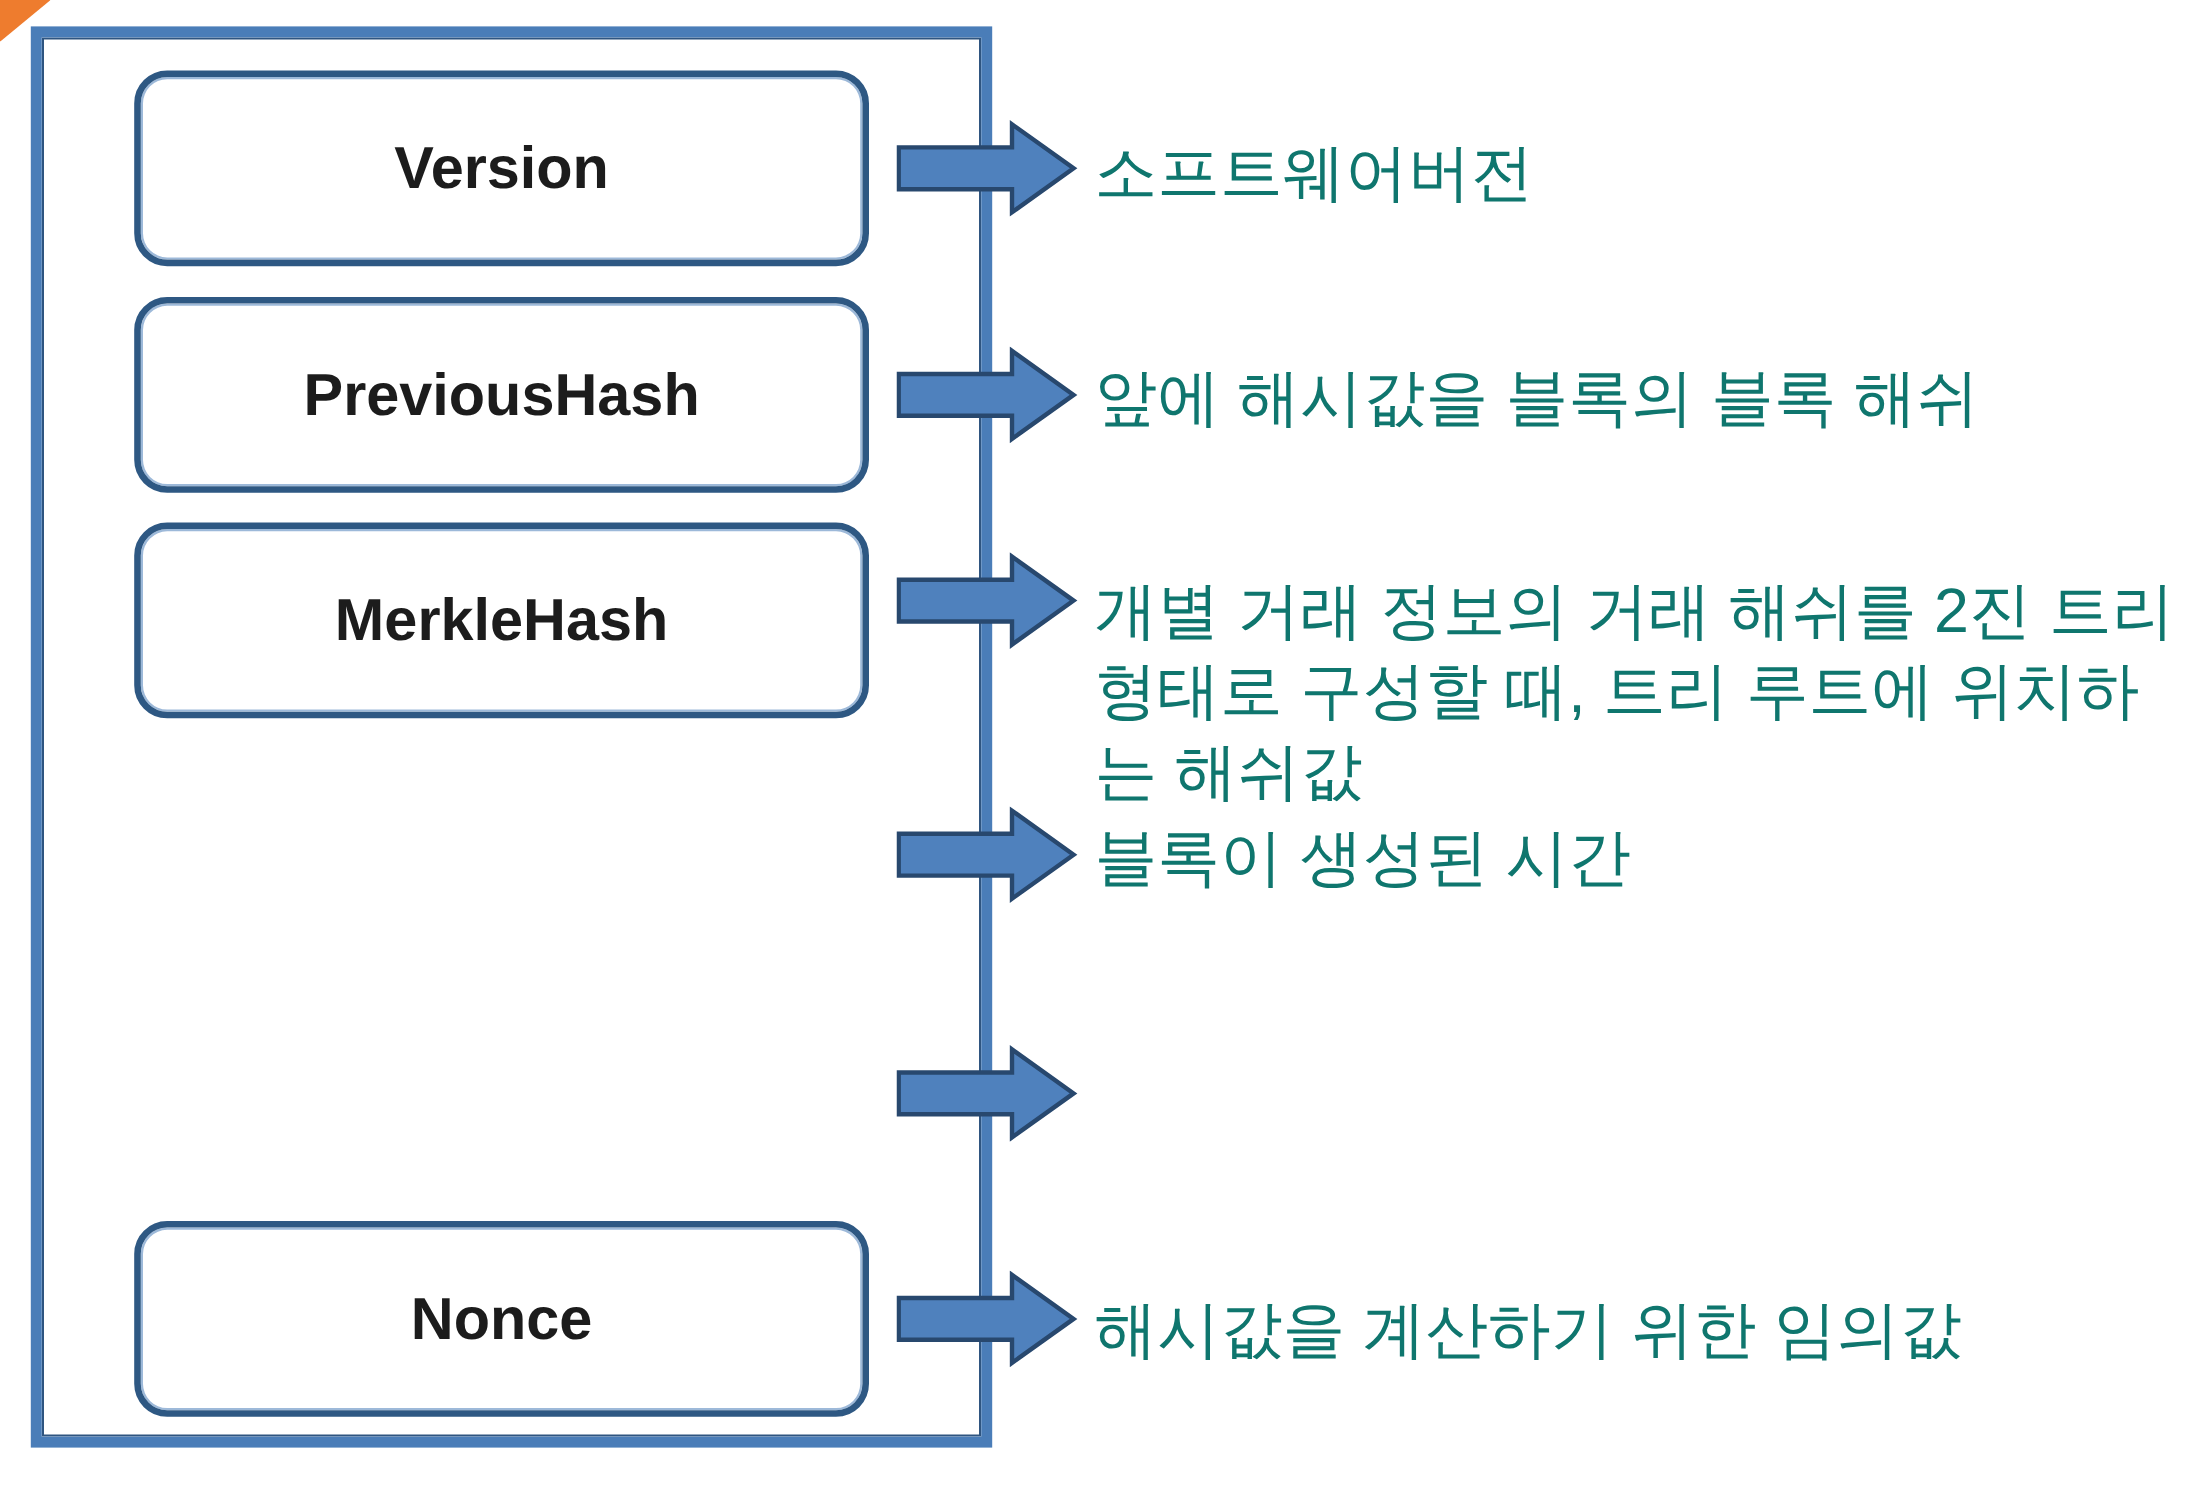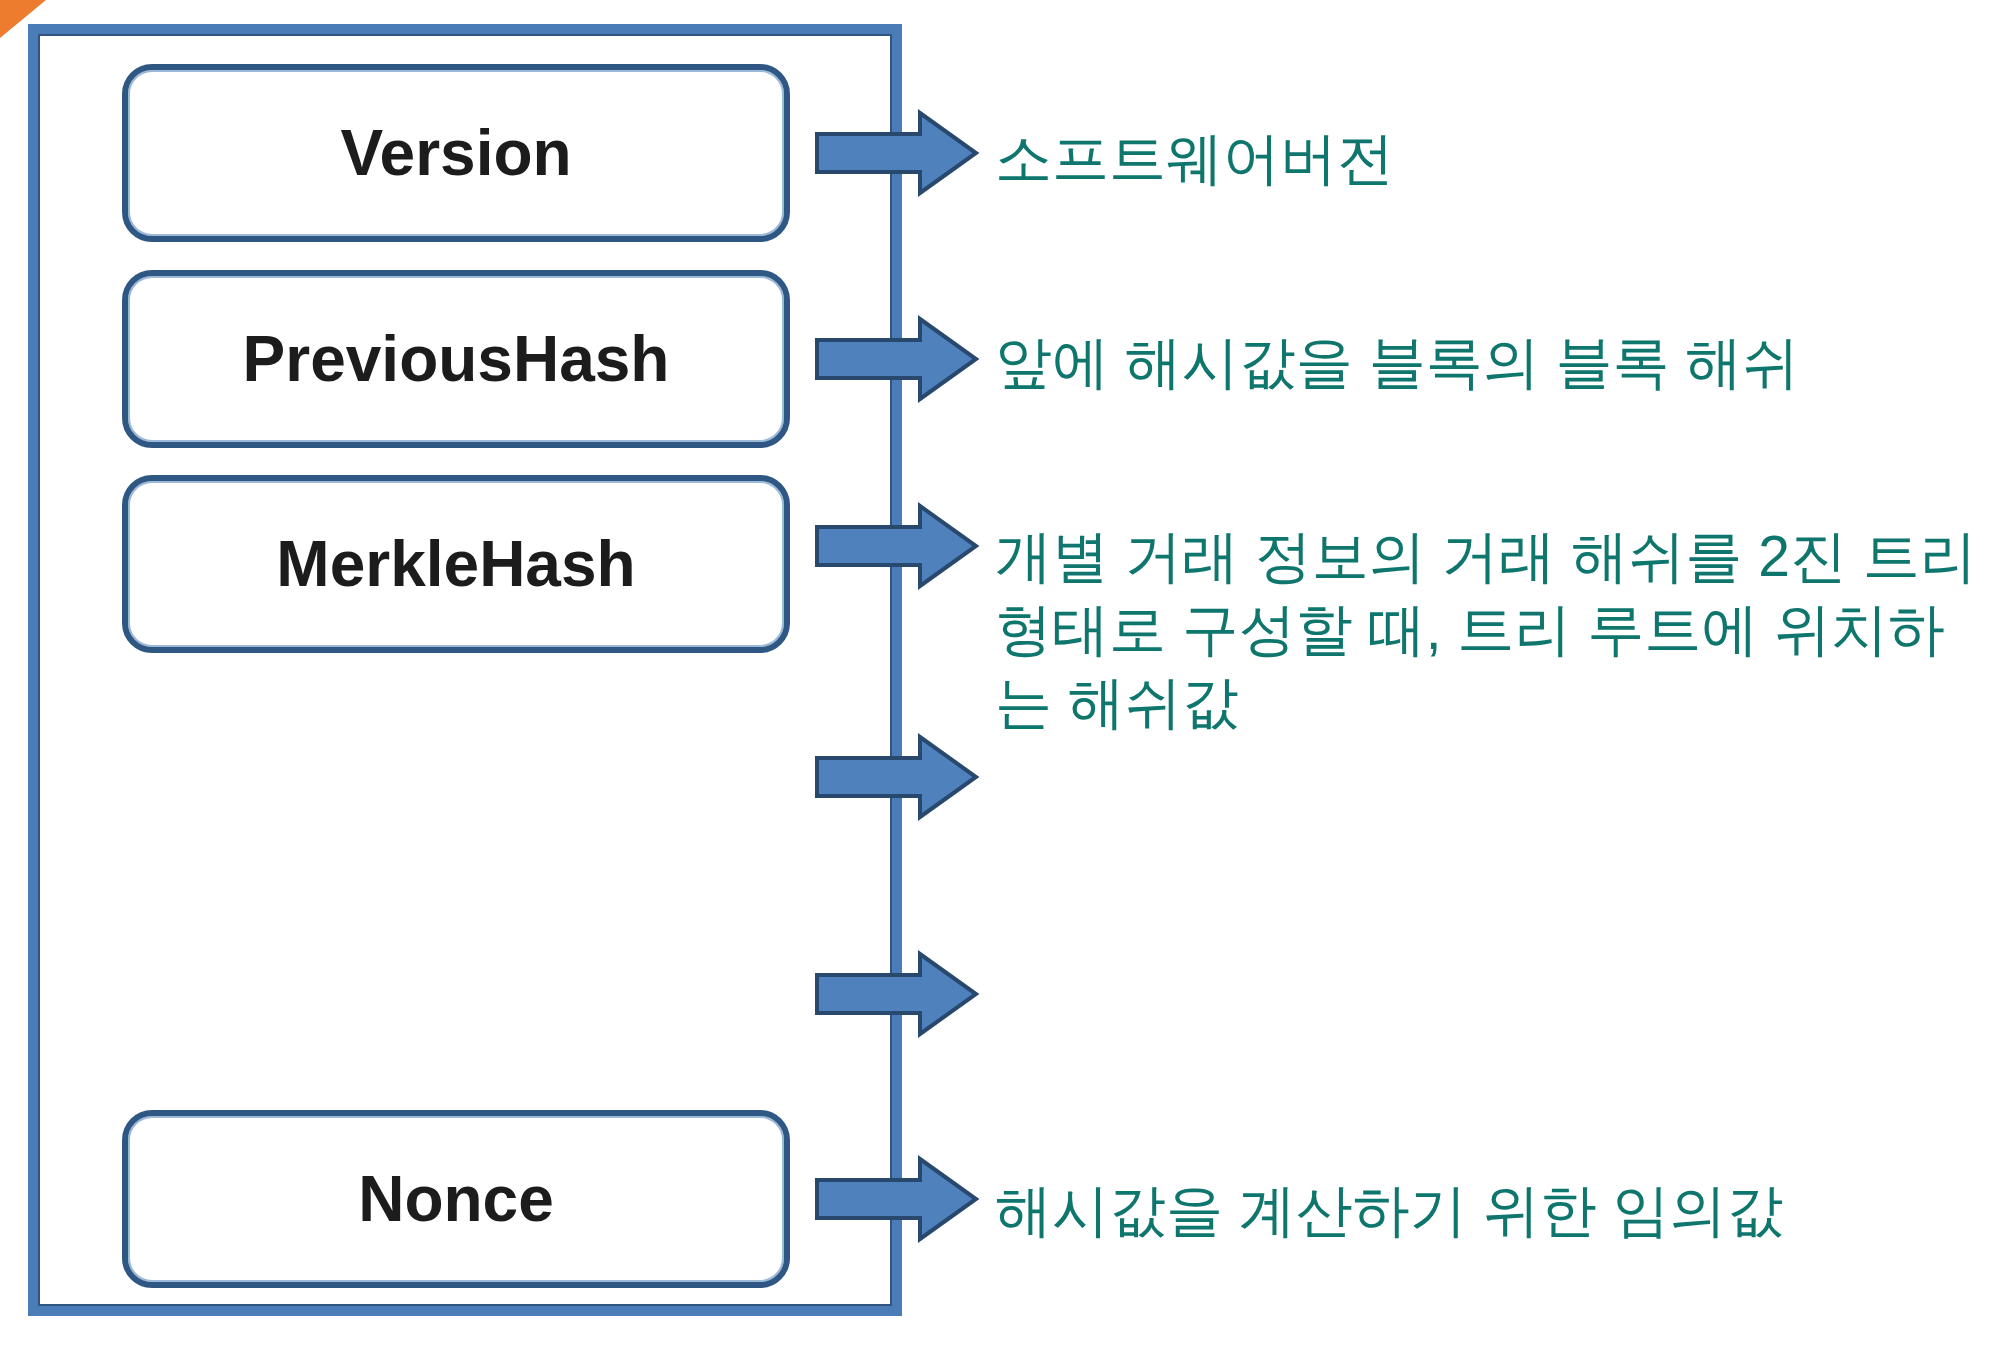--- a/index.html
+++ b/index.html
@@ -34,7 +34,7 @@
     display:flex;align-items:center;justify-content:center;
   }
   .field-label{
-    font-size:64px;font-weight:700;color:#1c1c1c;
+    font-size:54px;font-weight:700;color:#1c1c1c;
     letter-spacing:0px;white-space:nowrap;
   }
   .arrow{

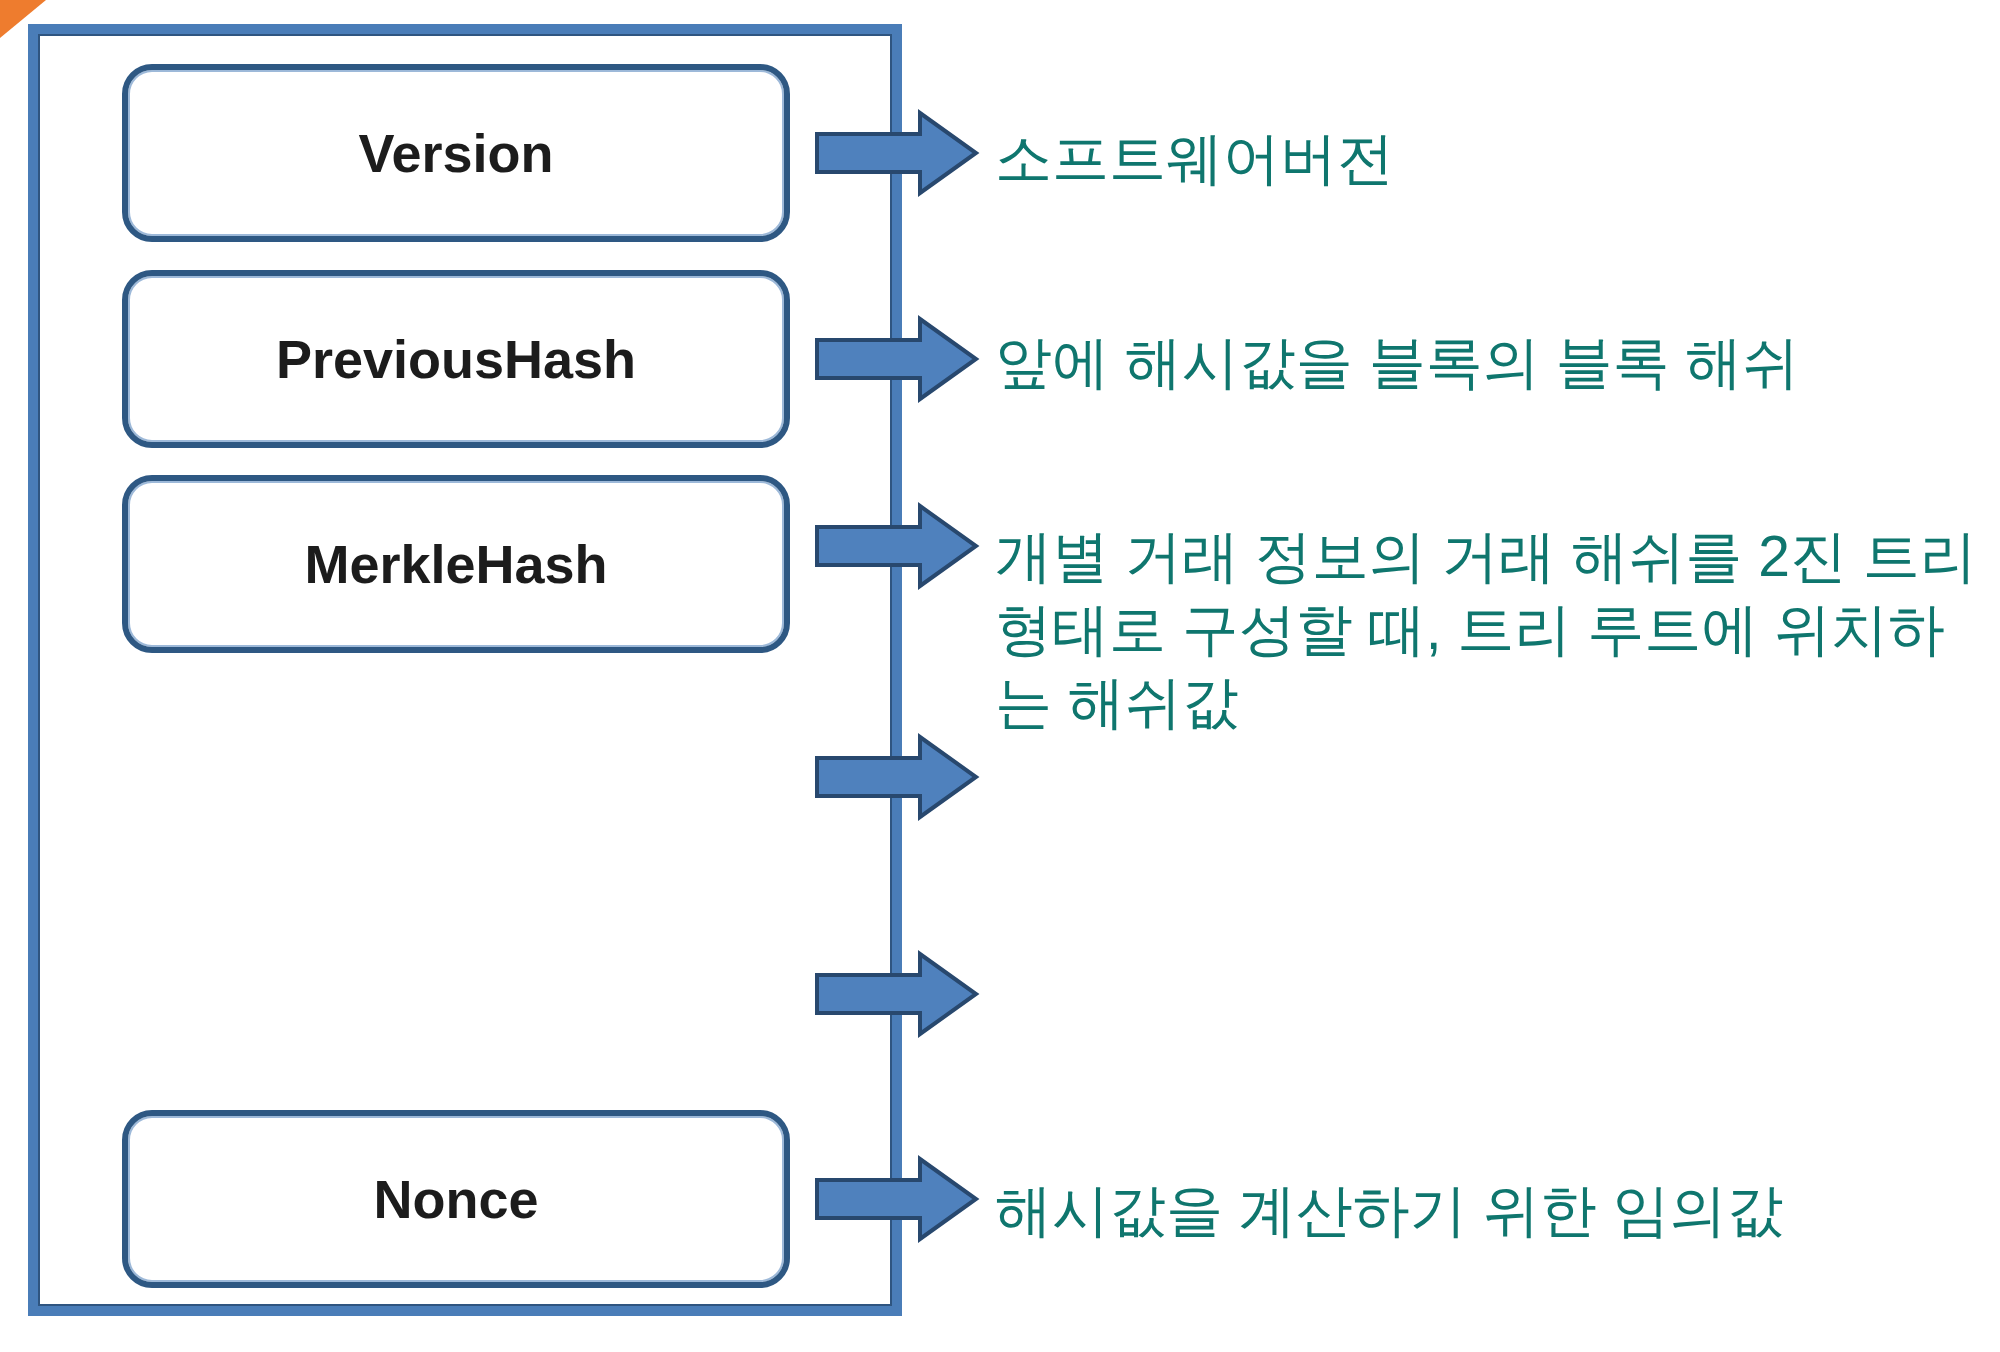--- a/index.html
+++ b/index.html
@@ -83,6 +83,7 @@
   <svg class="arrow" style="top:733px" viewBox="0 0 165 88">
     <polygon points="2,25 105,25 105,4 161,44 105,84 105,63 2,63" fill="#4F81BD" stroke="#28486E" stroke-width="4"></polygon>
   </svg>
+  <div class="desc" style="top:781px">블록이 생성된 시간</div>
 
   <svg class="arrow" style="top:950px" viewBox="0 0 165 88">
     <polygon points="2,25 105,25 105,4 161,44 105,84 105,63 2,63" fill="#4F81BD" stroke="#28486E" stroke-width="4"></polygon>

